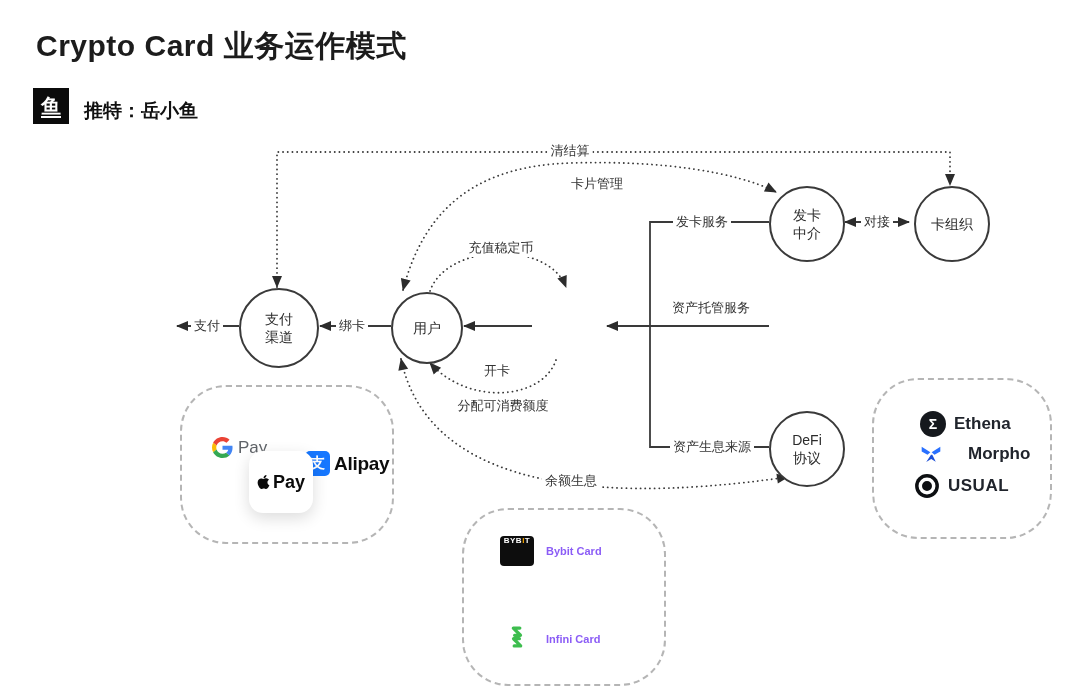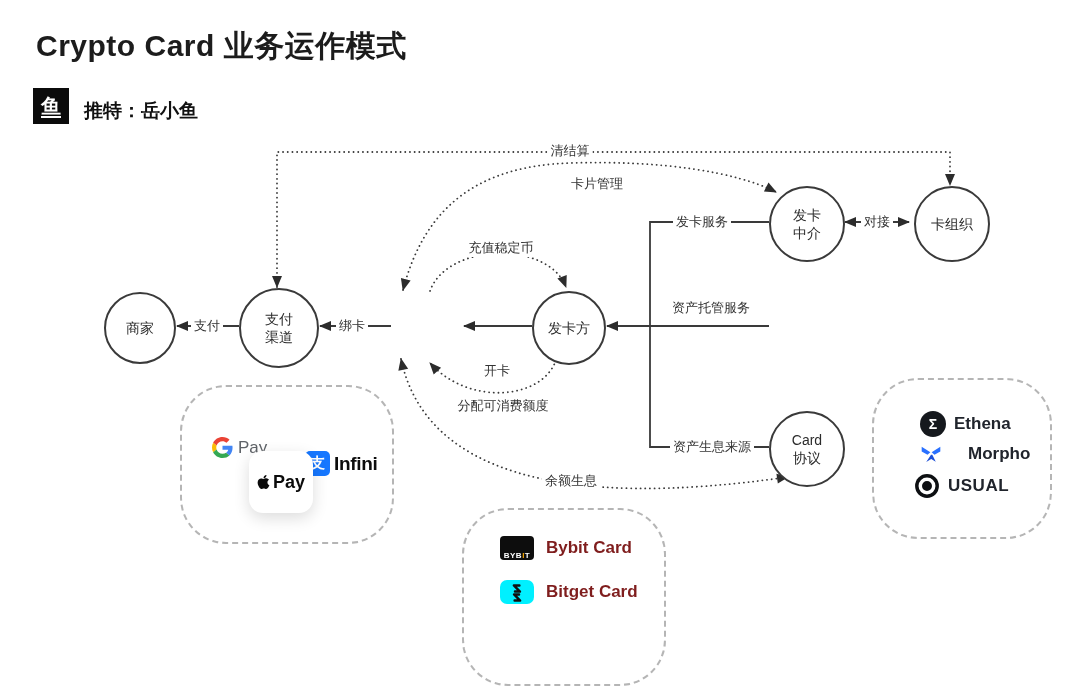--- a/index.html
+++ b/index.html
@@ -94,7 +94,6 @@
     <path class="dots" d="M401,359 C425,472 560,510 788,477" marker-start="url(#arr)" marker-end="url(#arr)"></path>
   </svg>
 
-  <div class="node" style="left:104px;top:292px;width:68px;height:68px;">商家</div>
   <div class="node" style="left:239px;top:288px;width:76px;height:76px;">支付
 渠道</div>
   <div class="node" style="left:532px;top:291px;width:70px;height:70px;">发卡方</div>

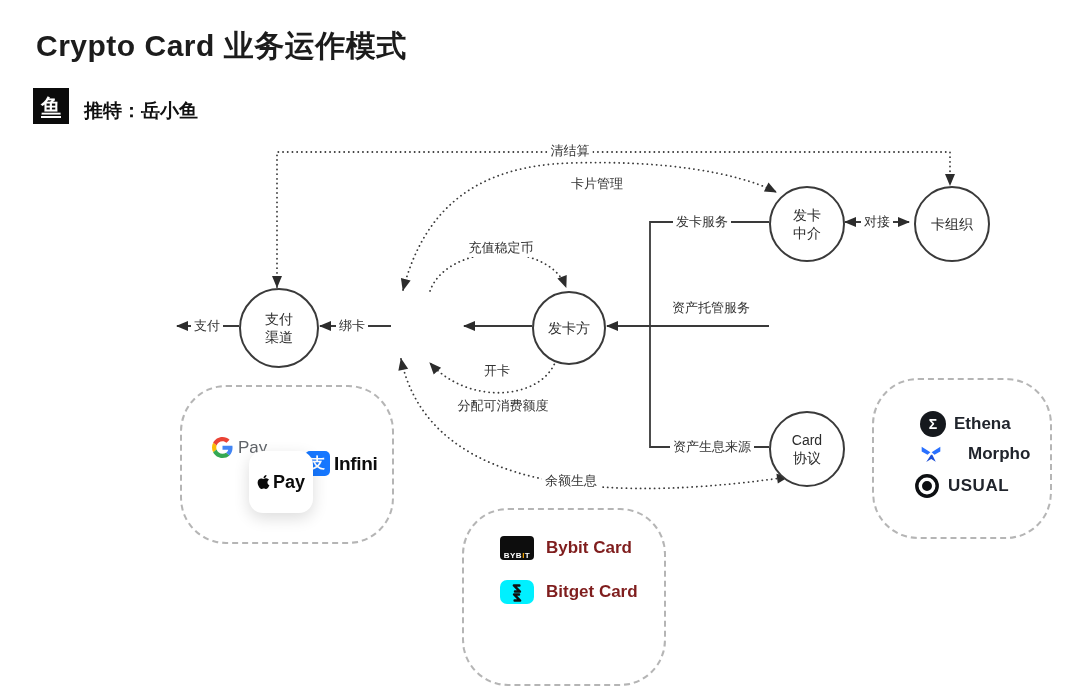--- a/index.html
+++ b/index.html
@@ -96,6 +96,7 @@
 
   <div class="node" style="left:239px;top:288px;width:76px;height:76px;">支付
 渠道</div>
+  <div class="node" style="left:391px;top:292px;width:68px;height:68px;">用户</div>
   <div class="node" style="left:532px;top:291px;width:70px;height:70px;">发卡方</div>
   <div class="node" style="left:914px;top:186px;width:72px;height:72px;">卡组织</div>
   <div class="node" style="left:769px;top:186px;width:72px;height:72px;">发卡

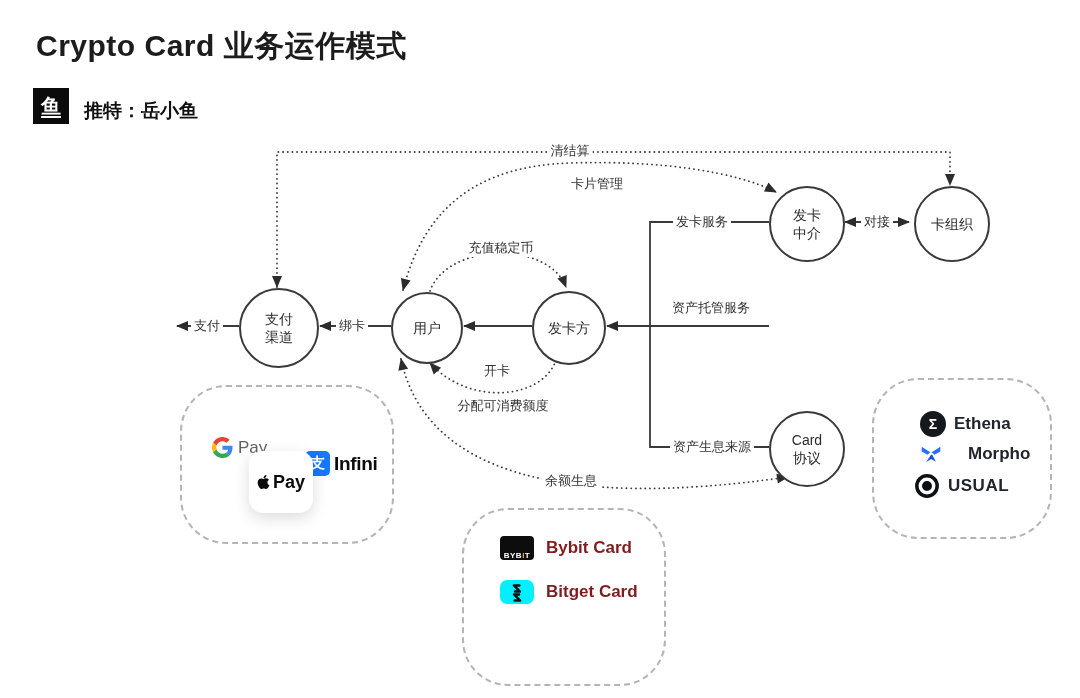--- a/index.html
+++ b/index.html
@@ -97,7 +97,6 @@
   <div class="node" style="left:239px;top:288px;width:76px;height:76px;">支付
 渠道</div>
   <div class="node" style="left:391px;top:292px;width:68px;height:68px;">用户</div>
-  <div class="node" style="left:532px;top:291px;width:70px;height:70px;">发卡方</div>
   <div class="node" style="left:914px;top:186px;width:72px;height:72px;">卡组织</div>
   <div class="node" style="left:769px;top:186px;width:72px;height:72px;">发卡
 中介</div>

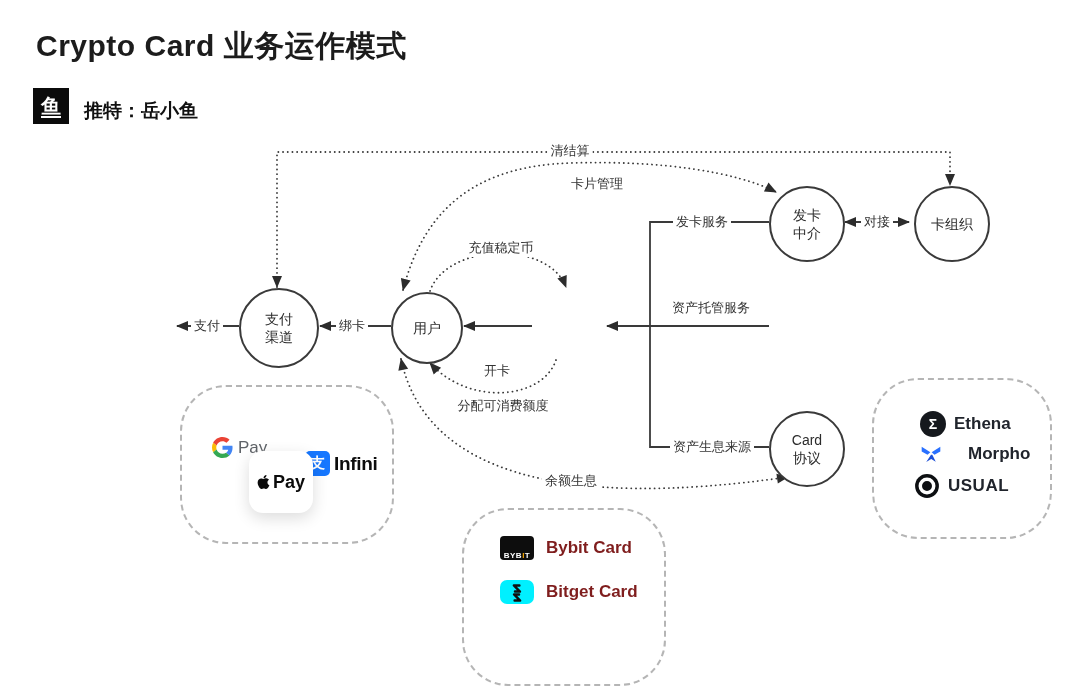--- a/index.html
+++ b/index.html
@@ -100,7 +100,7 @@
   <div class="node" style="left:914px;top:186px;width:72px;height:72px;">卡组织</div>
   <div class="node" style="left:769px;top:186px;width:72px;height:72px;">发卡
 中介</div>
-  <div class="node" style="left:769px;top:411px;width:72px;height:72px;">Card
+  <div class="node" style="left:769px;top:411px;width:72px;height:72px;">DeFi
 协议</div>
 
   <div class="elabel" style="left:207px;top:326px;">支付</div>

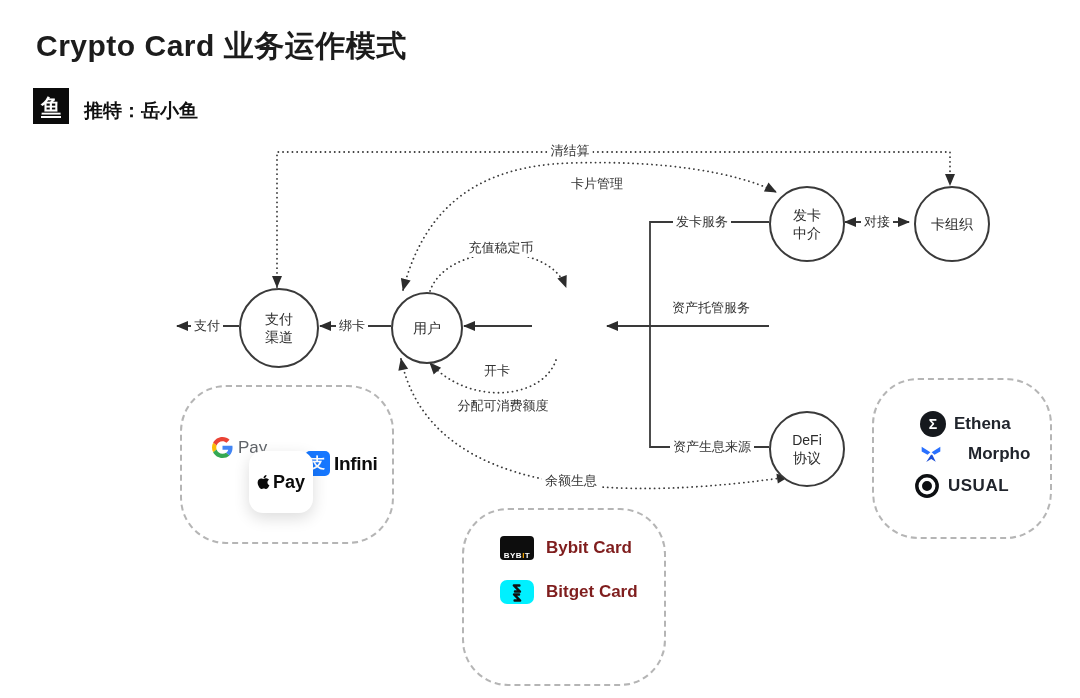--- a/index.html
+++ b/index.html
@@ -128,7 +128,7 @@
     </div>
     <div class="alipay">
       <span class="ali-ic">支</span>
-      <span class="ali-txt">Infini</span>
+      <span class="ali-txt">Alipay</span>
     </div>
     <div class="apple-card">
       <svg width="13" height="16" viewBox="0 0 384 512">

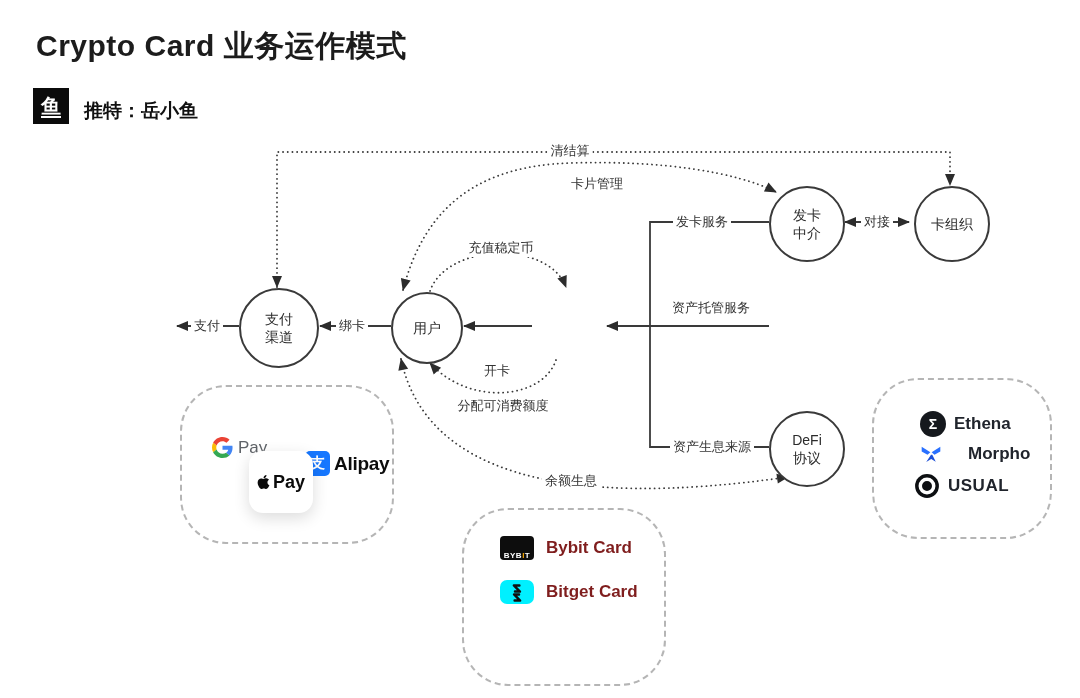--- a/index.html
+++ b/index.html
@@ -49,7 +49,7 @@
   .apay-txt{font-size:18px;font-weight:600;color:#0b0b0b;}
 
   
-  .sq-ic{width:34px;height:24px;border-radius:7px;display:flex;align-items:flex-end;justify-content:center;flex:0 0 auto;}
+  .sq-ic{width:34px;height:30px;border-radius:7px;display:flex;align-items:flex-start;justify-content:center;flex:0 0 auto;}
   .bybit-ic{background:#0d0d0d;border-radius:4px;}
   .bybit-ic b{color:#fff;font-size:8px;letter-spacing:.5px;font-weight:700;}
   .bybit-ic b i{color:#f7a600;font-style:normal;}

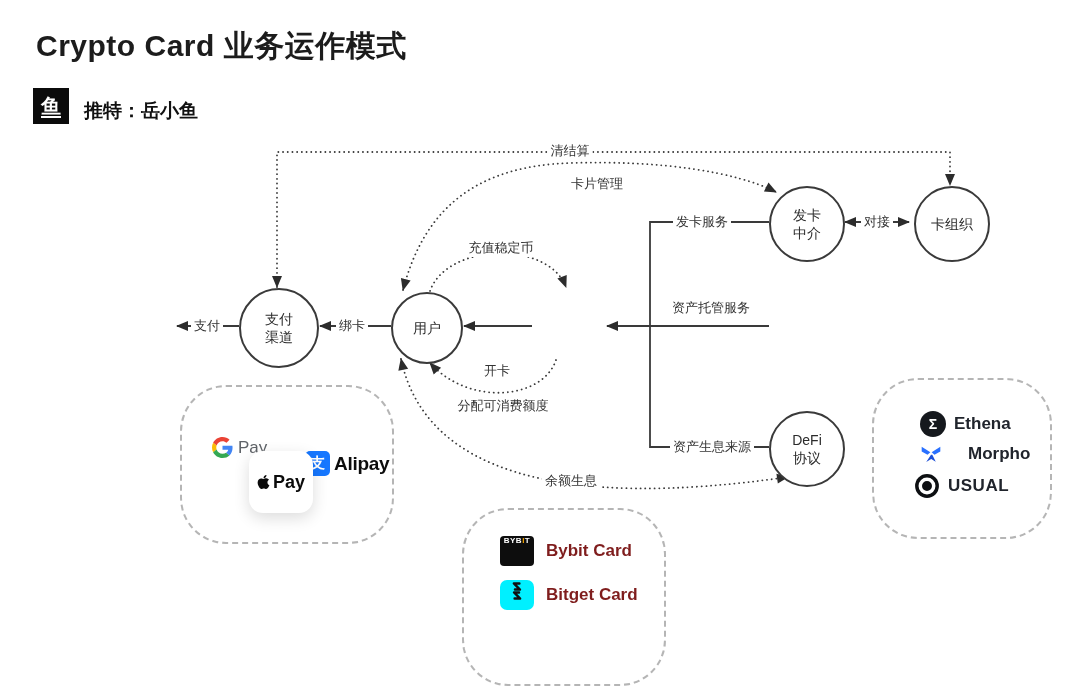--- a/index.html
+++ b/index.html
@@ -34,7 +34,7 @@
   .dashbox{position:absolute;border:2px dashed #b5b5b5;border-radius:46px;background:#fff;z-index:2;}
 
   .logo-row{position:absolute;display:flex;align-items:center;gap:12px;}
-  .logo-row .lbl{font-size:17px;font-weight:700;color:#7f1d1d;}
+  .logo-row .lbl{font-size:11px;font-weight:700;color:#8b5cf6;}
 
   
   .gpay{position:absolute;left:30px;top:50px;display:flex;align-items:center;gap:5px;}

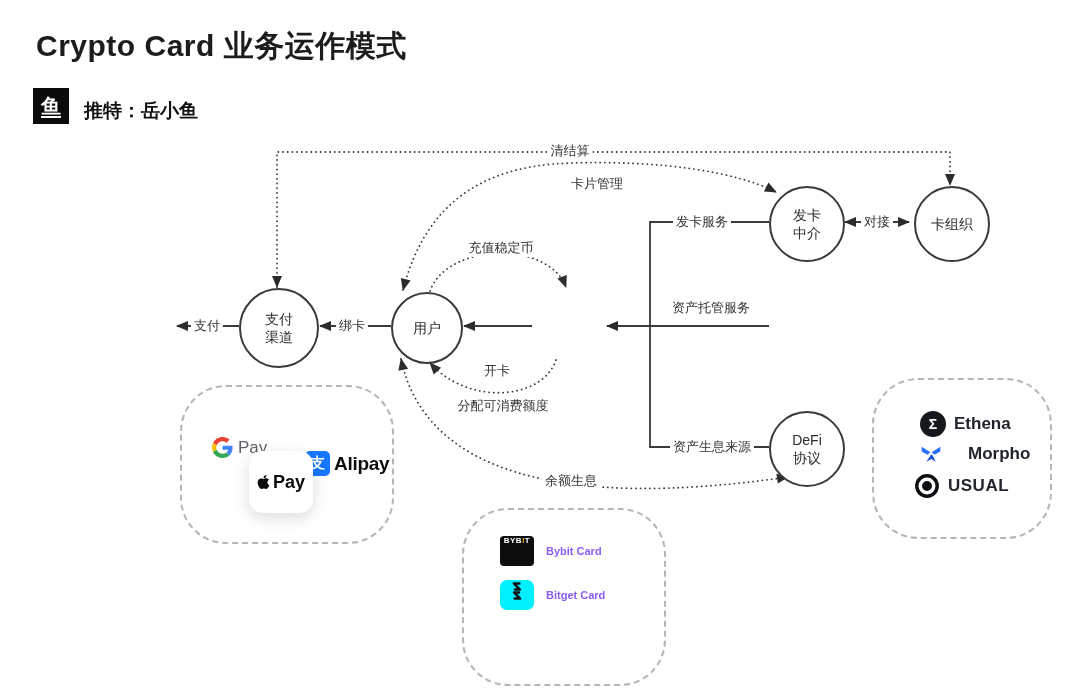--- a/index.html
+++ b/index.html
@@ -145,15 +145,6 @@
       </span>
       <span class="lbl">Bybit Card</span>
     </div>
-    <div class="logo-row" style="left:36px;top:70px;">
-      <span class="sq-ic bitget-ic">
-        <svg width="22" height="22" viewBox="0 0 24 24">
-          <path d="M14.6 3.8H8.6l6.6 6.6h-5.4" fill="none" stroke="#101010" stroke-width="2.7" stroke-linecap="round" stroke-linejoin="round"></path>
-          <path d="M9.4 20.2h6l-6.6-6.6h5.4" fill="none" stroke="#101010" stroke-width="2.7" stroke-linecap="round" stroke-linejoin="round"></path>
-        </svg>
-      </span>
-      <span class="lbl">Bitget Card</span>
-    </div>
   </div>
 
   <div class="dashbox" style="left:872px;top:378px;width:176px;height:157px;">

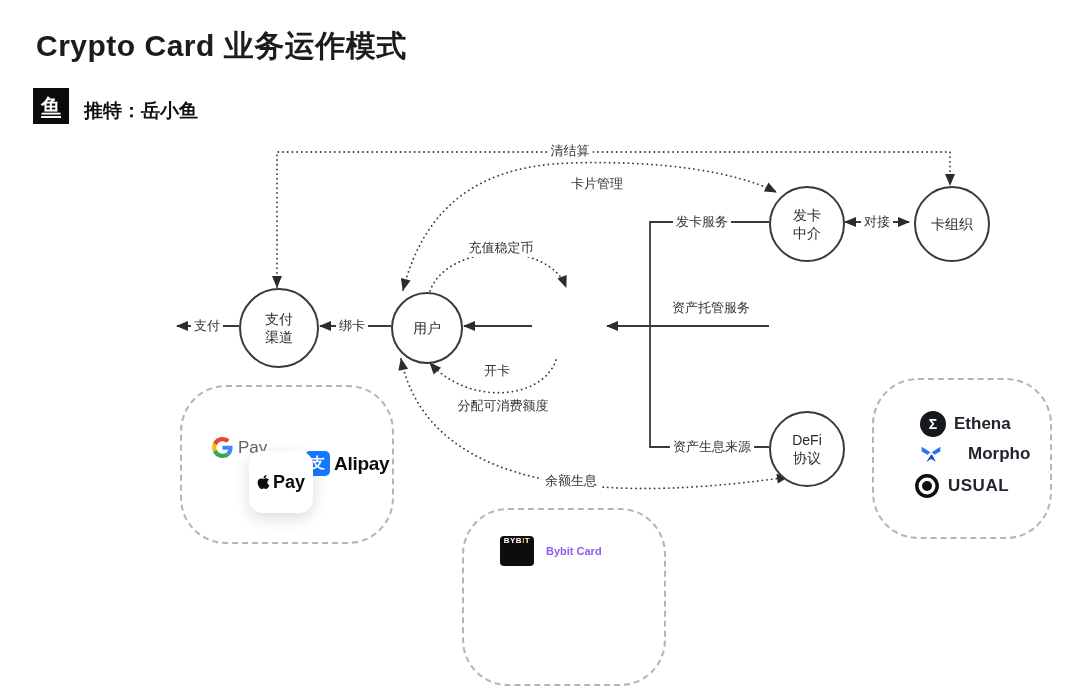--- a/index.html
+++ b/index.html
@@ -145,6 +145,15 @@
       </span>
       <span class="lbl">Bybit Card</span>
     </div>
+    <div class="logo-row" style="left:36px;top:114px;">
+      <span class="sq-ic">
+        <svg width="26" height="26" viewBox="0 0 24 24">
+          <path d="M14.6 3.8H8.6l6.6 6.6h-5.4" fill="none" stroke="#3dbd4e" stroke-width="3" stroke-linecap="round" stroke-linejoin="round"></path>
+          <path d="M9.4 20.2h6l-6.6-6.6h5.4" fill="none" stroke="#3dbd4e" stroke-width="3" stroke-linecap="round" stroke-linejoin="round"></path>
+        </svg>
+      </span>
+      <span class="lbl">Infini Card</span>
+    </div>
   </div>
 
   <div class="dashbox" style="left:872px;top:378px;width:176px;height:157px;">

